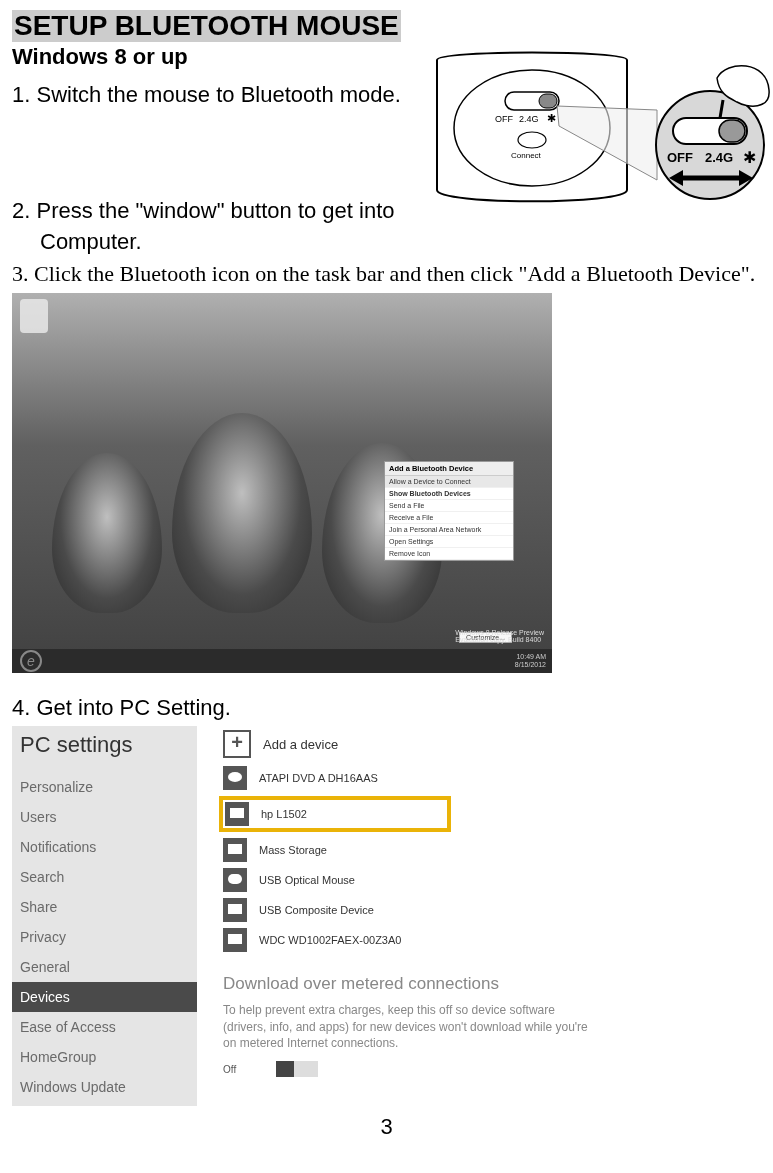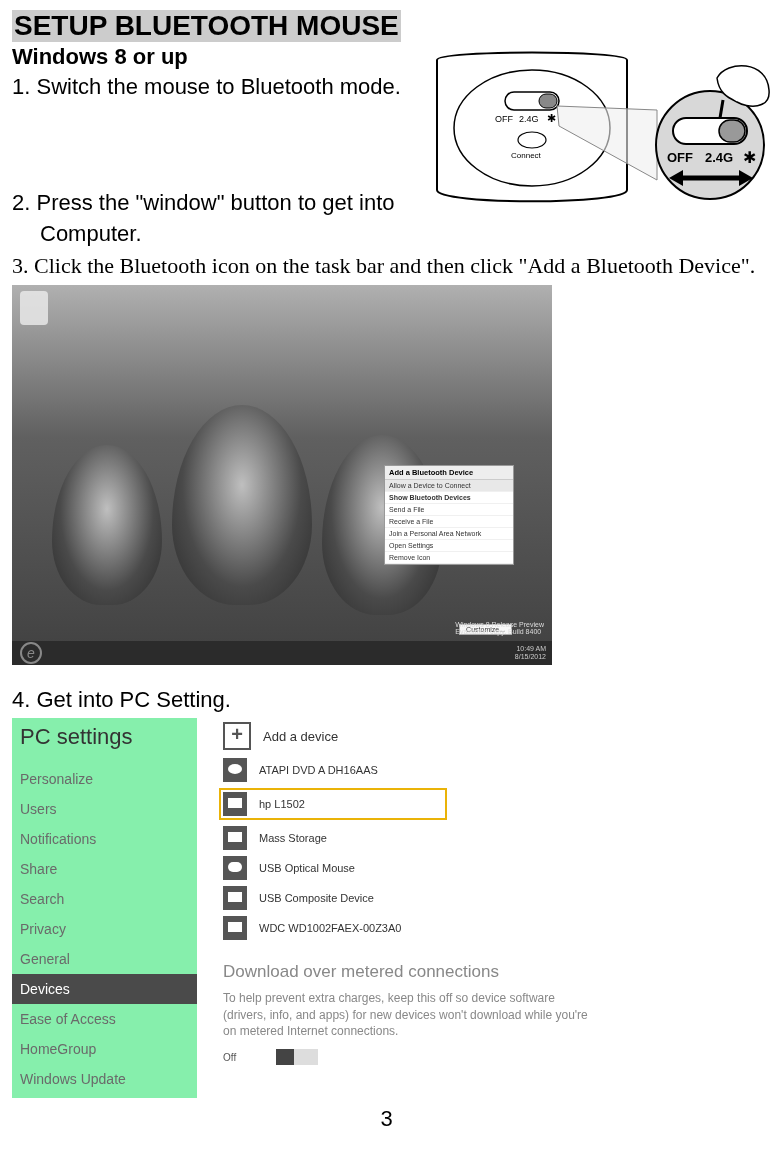--- a/index.html
+++ b/index.html
@@ -22,7 +22,7 @@
   .subtitle {
     font-size: 22px;
     font-weight: bold;
-    margin-bottom: 2px;
+    margin-bottom: 10px;
   }
   .step {
     font-size: 22px;

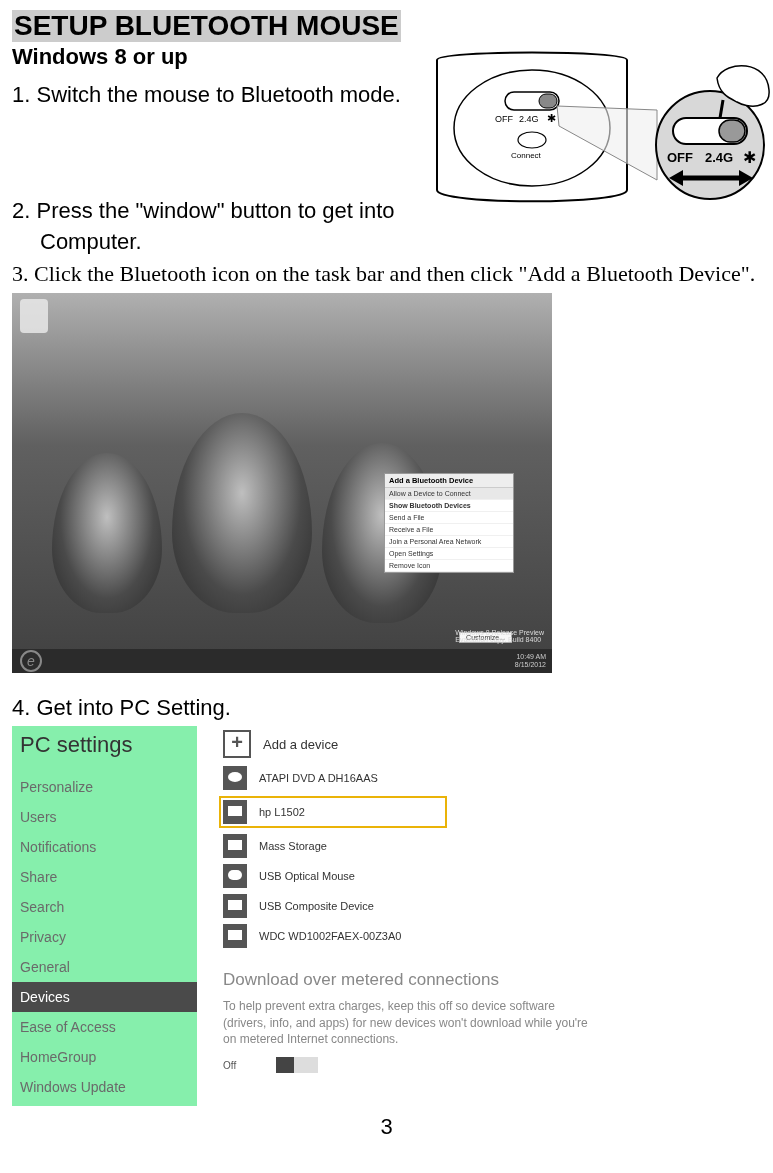--- a/index.html
+++ b/index.html
@@ -75,7 +75,7 @@
   .bt-menu {
     position: absolute;
     right: 38px;
-    top: 180px;
+    top: 168px;
     width: 128px;
     background: #fff;
     border: 1px solid #999;

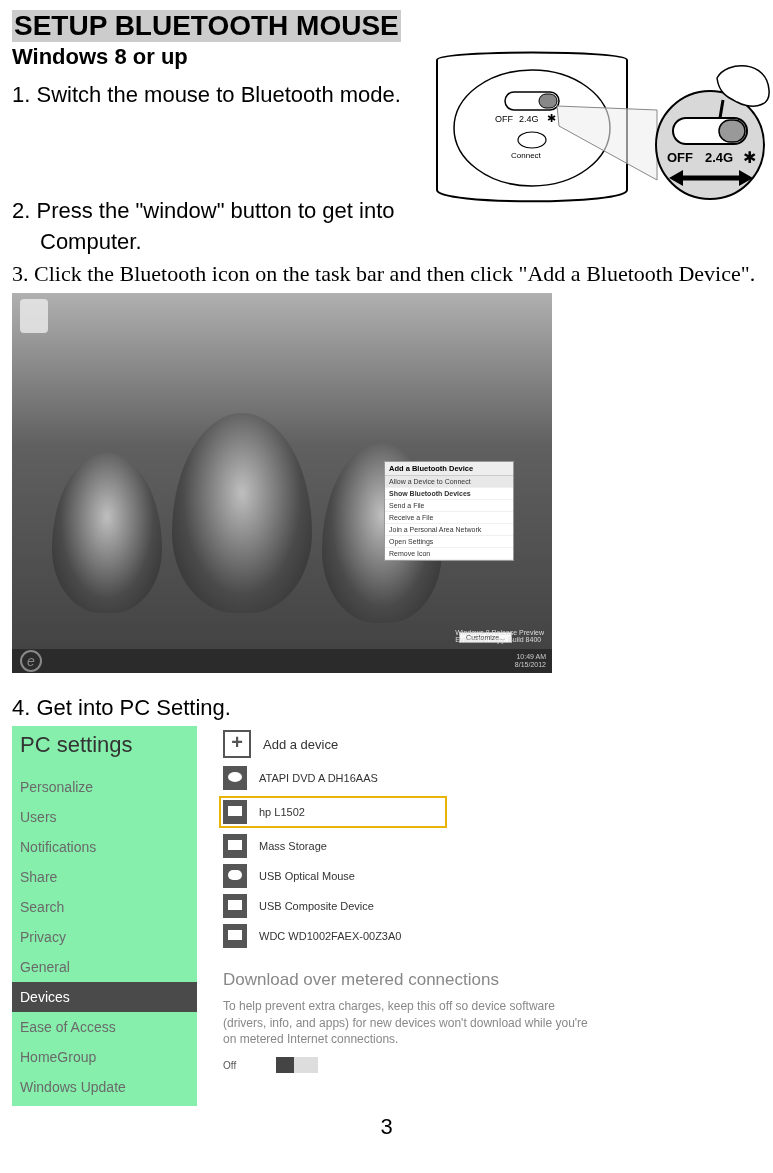--- a/index.html
+++ b/index.html
@@ -158,7 +158,7 @@
   }
   .sidebar {
     width: 185px;
-    background: #86efac;
+    background: #e5e5e5;
   }
   .sidebar-title {
     font-size: 22px;

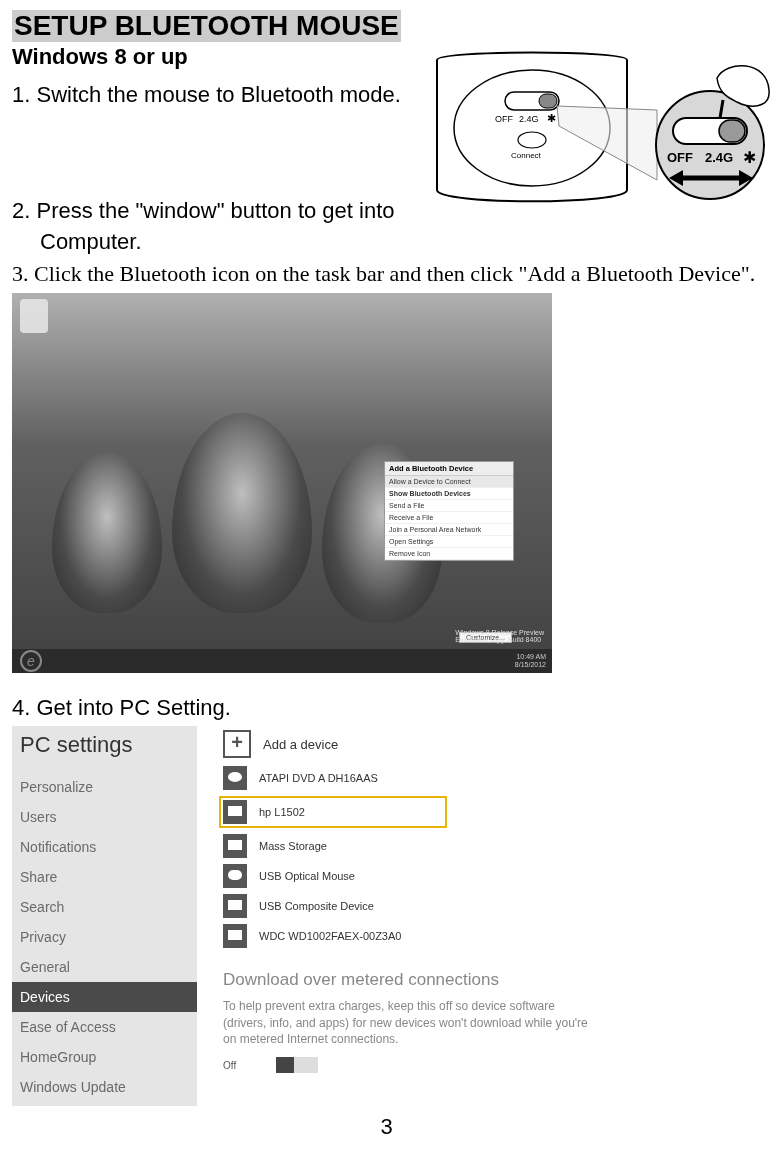--- a/index.html
+++ b/index.html
@@ -205,7 +205,7 @@
     margin-bottom: 6px;
   }
   .dev-row.sel {
-    border: 2px solid #eab308;
+    border: 4px solid #eab308;
     padding: 2px;
     margin-left: -4px;
     width: 220px;

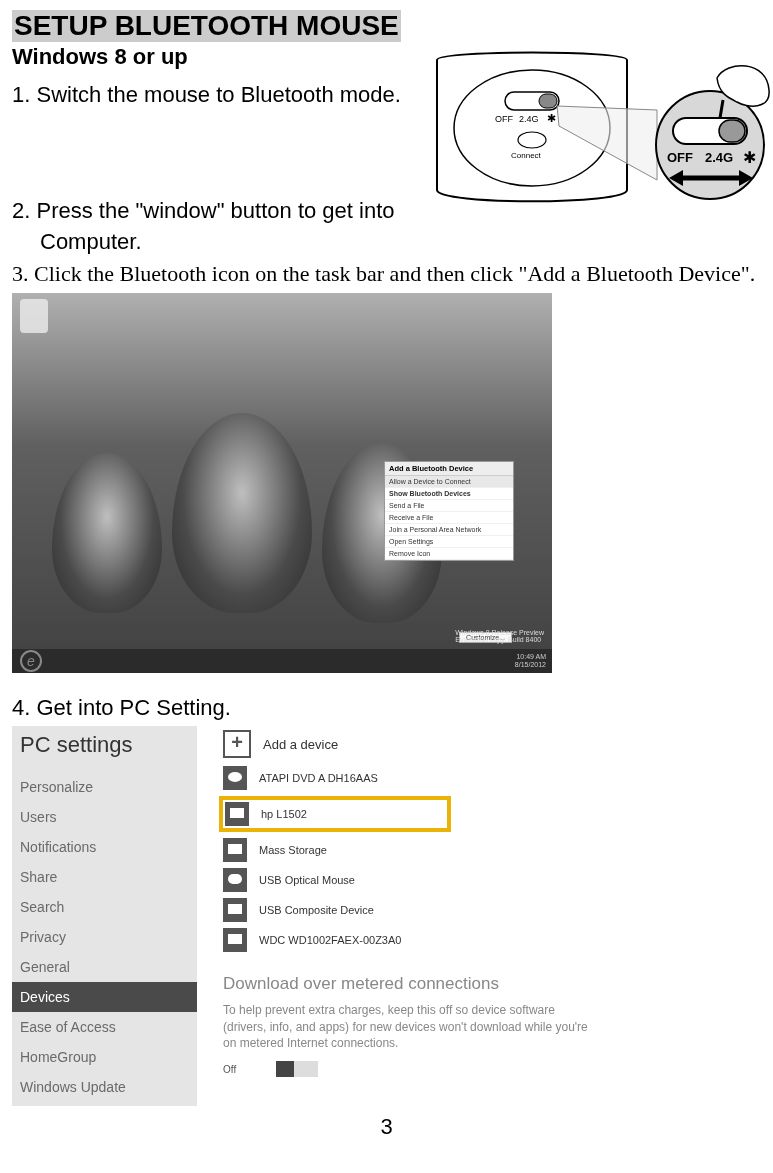--- a/index.html
+++ b/index.html
@@ -348,8 +348,8 @@
     <div class="sidebar-item">Personalize</div>
     <div class="sidebar-item">Users</div>
     <div class="sidebar-item">Notifications</div>
+    <div class="sidebar-item">Search</div>
     <div class="sidebar-item">Share</div>
-    <div class="sidebar-item">Search</div>
     <div class="sidebar-item">Privacy</div>
     <div class="sidebar-item">General</div>
     <div class="sidebar-item selected">Devices</div>

